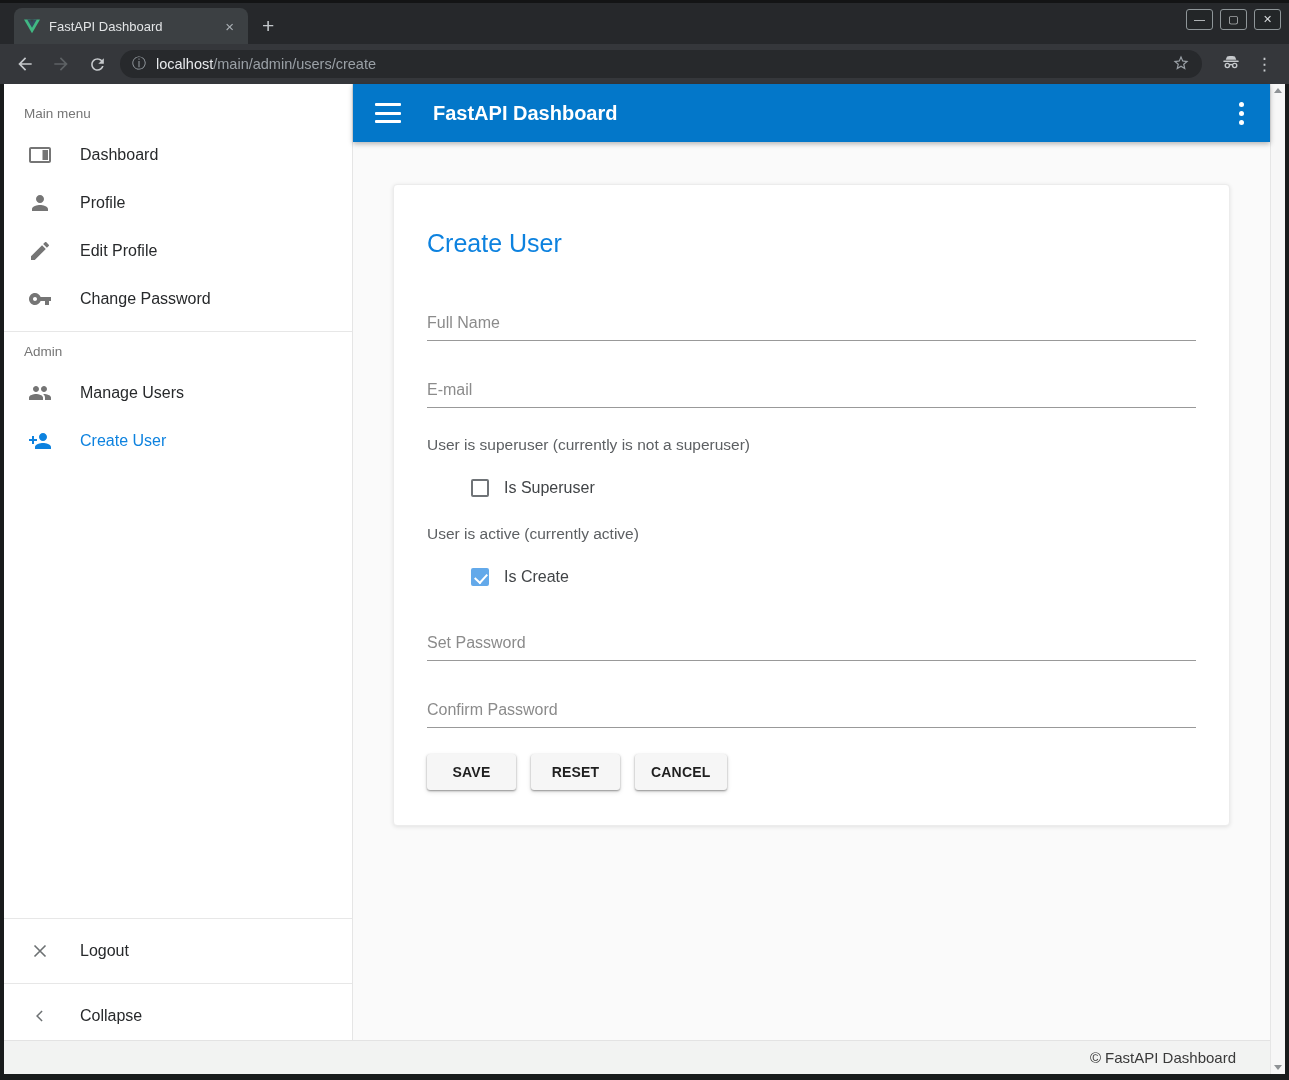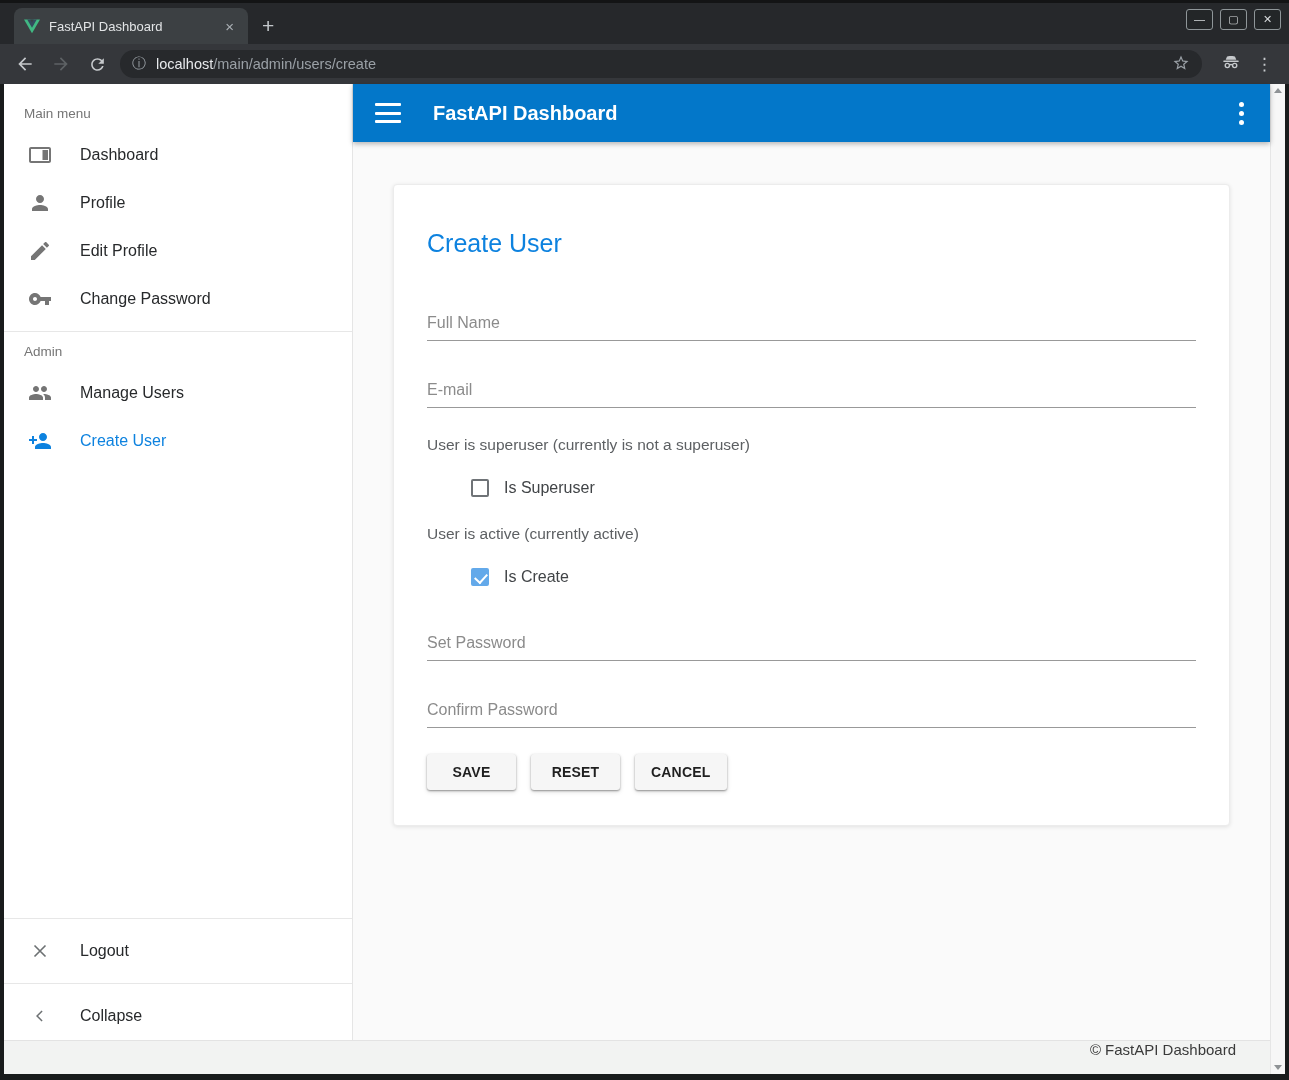--- a/index.html
+++ b/index.html
@@ -111,7 +111,7 @@
 
   
   .footerbar { height:34px; background:#f2f3f2; border-top:1px solid #e3e3e3;
-    margin-right:15px; display:flex; justify-content:flex-end;
+    margin-right:15px; display:flex; align-items:center; justify-content:flex-end;
     padding-right:34px; font-size:15px; color:#3a3a3a; }
 </style>
 </head>

